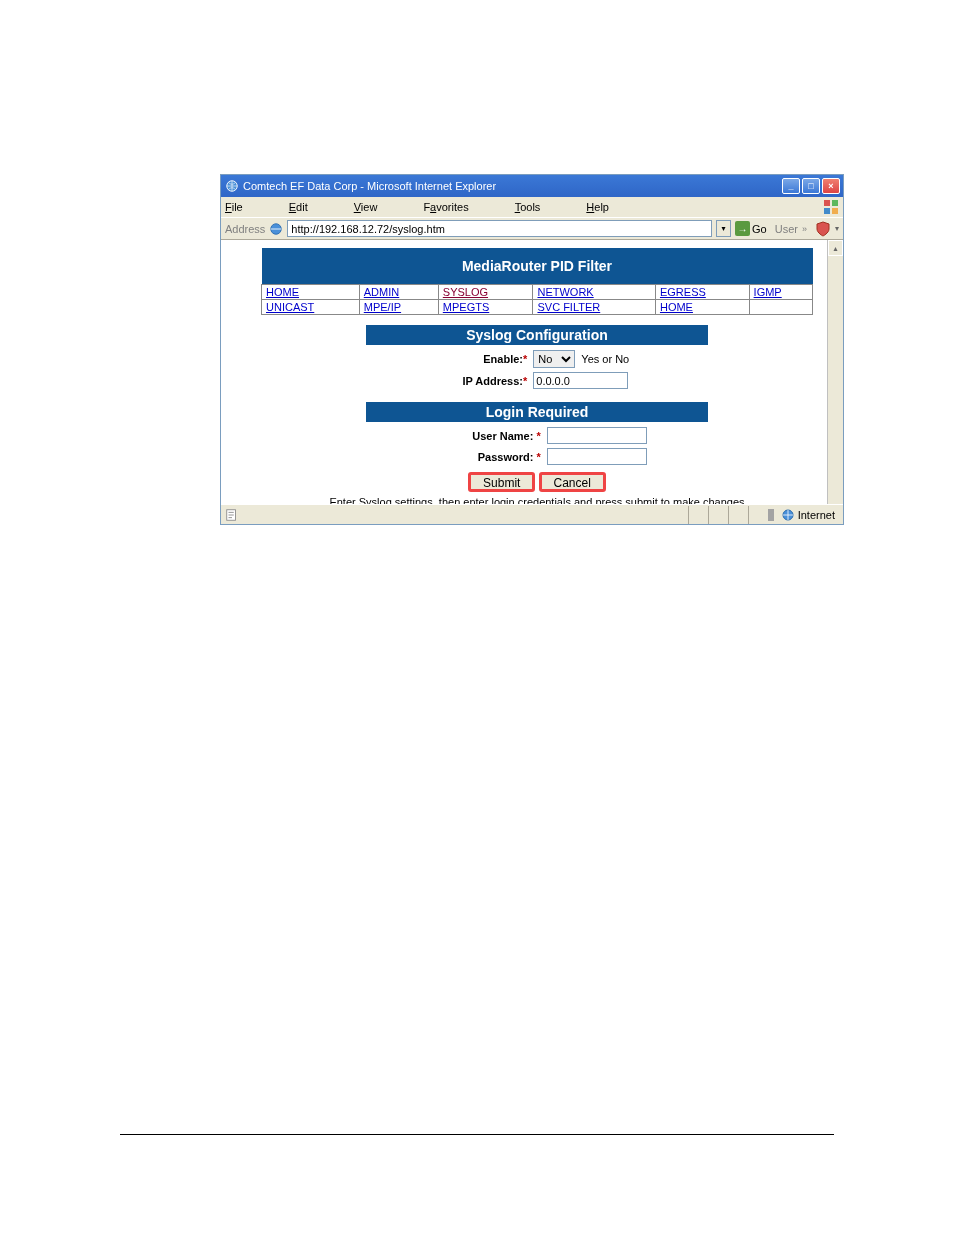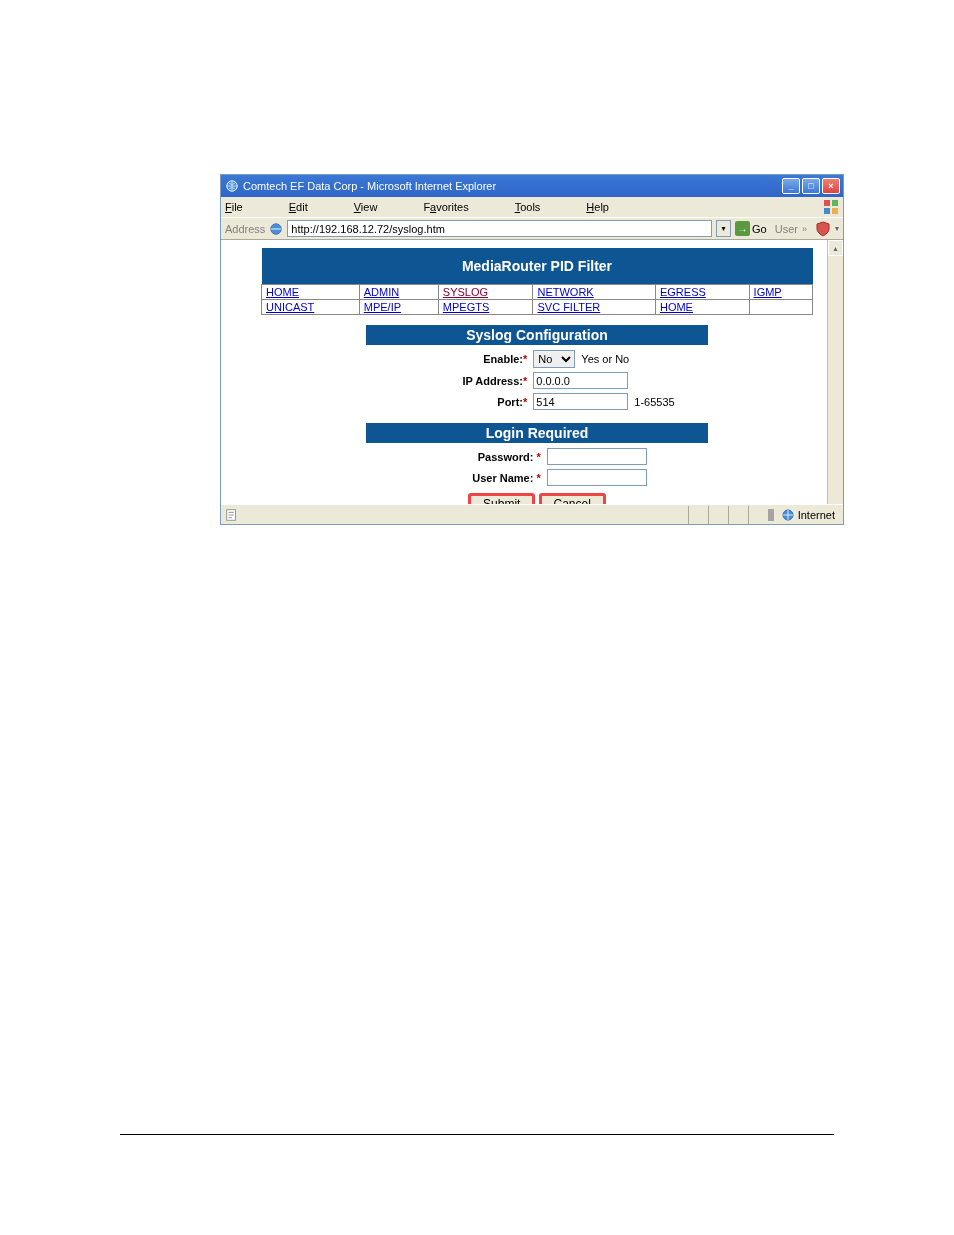--- a/index.html
+++ b/index.html
@@ -178,13 +178,6 @@
               <td class="label"><span>IP Address:</span><span class="star">*</span></td>
               <td><input class="f-input" style="width: 95px;" value="0.0.0.0"></td>
             </tr>
-            <tr>
-              <td class="label"><span>Port:</span><span class="star">*</span></td>
-              <td>
-                <input class="f-input" style="width: 95px;" value="514">
-                <span class="hint">1-65535</span>
-              </td>
-            </tr>
           </tbody>
             </table>
 

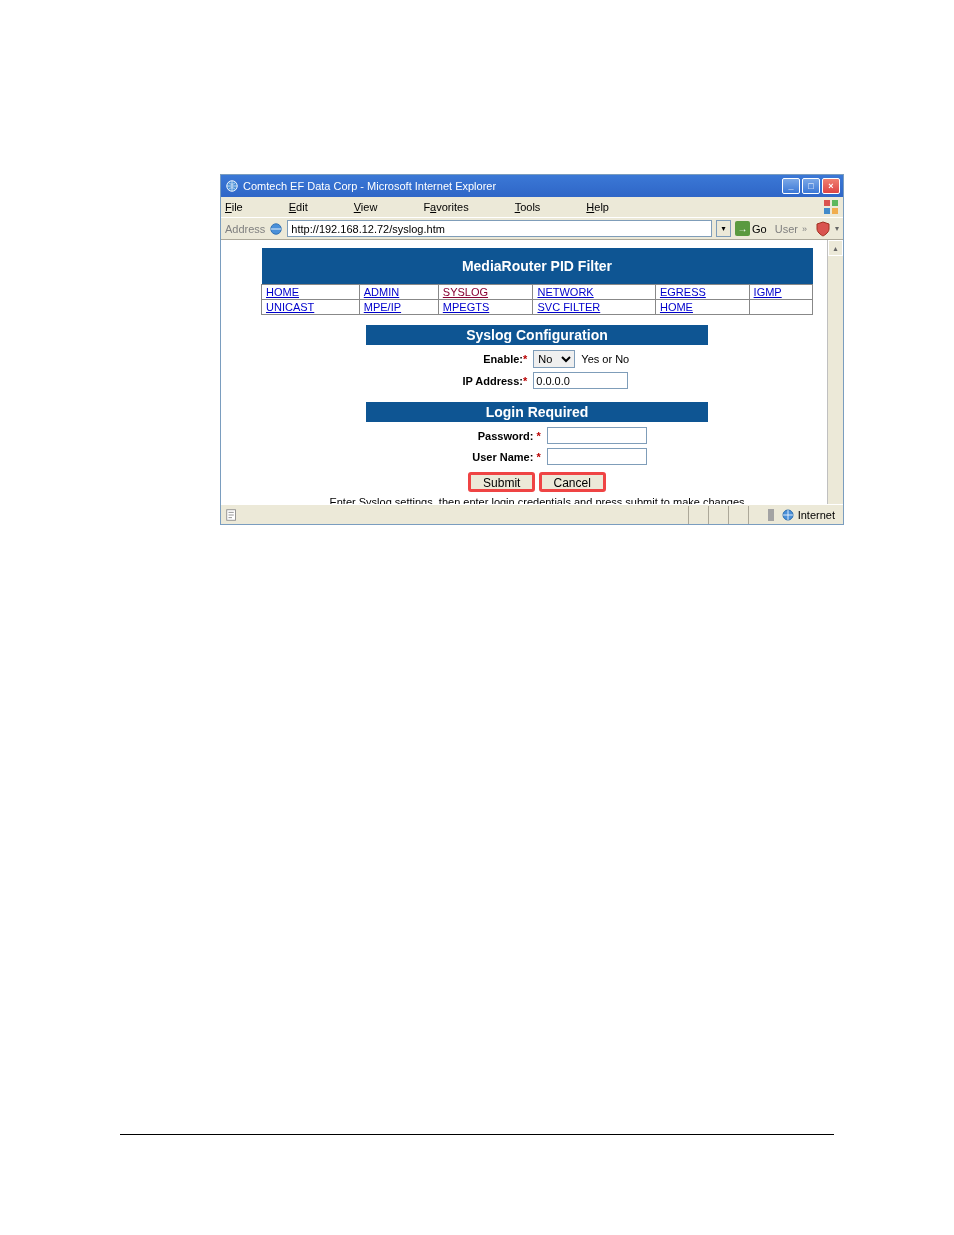--- a/index.html
+++ b/index.html
@@ -185,12 +185,12 @@
           <table class="form-table">
             <tbody>
                 <tr>
+              <td class="label" style="width:52%;"><span>User Name:</span> <span class="star">*</span></td>
+              <td><input class="f-input" style="width: 100px;" value=""></td>
+            </tr>
+            <tr>
               <td class="label" style="width:52%;"><span>Password:</span> <span class="star">*</span></td>
               <td><input type="password" class="f-input" style="width: 100px;" value=""></td>
-            </tr>
-            <tr>
-              <td class="label" style="width:52%;"><span>User Name:</span> <span class="star">*</span></td>
-              <td><input class="f-input" style="width: 100px;" value=""></td>
             </tr>
           </tbody>
             </table>

